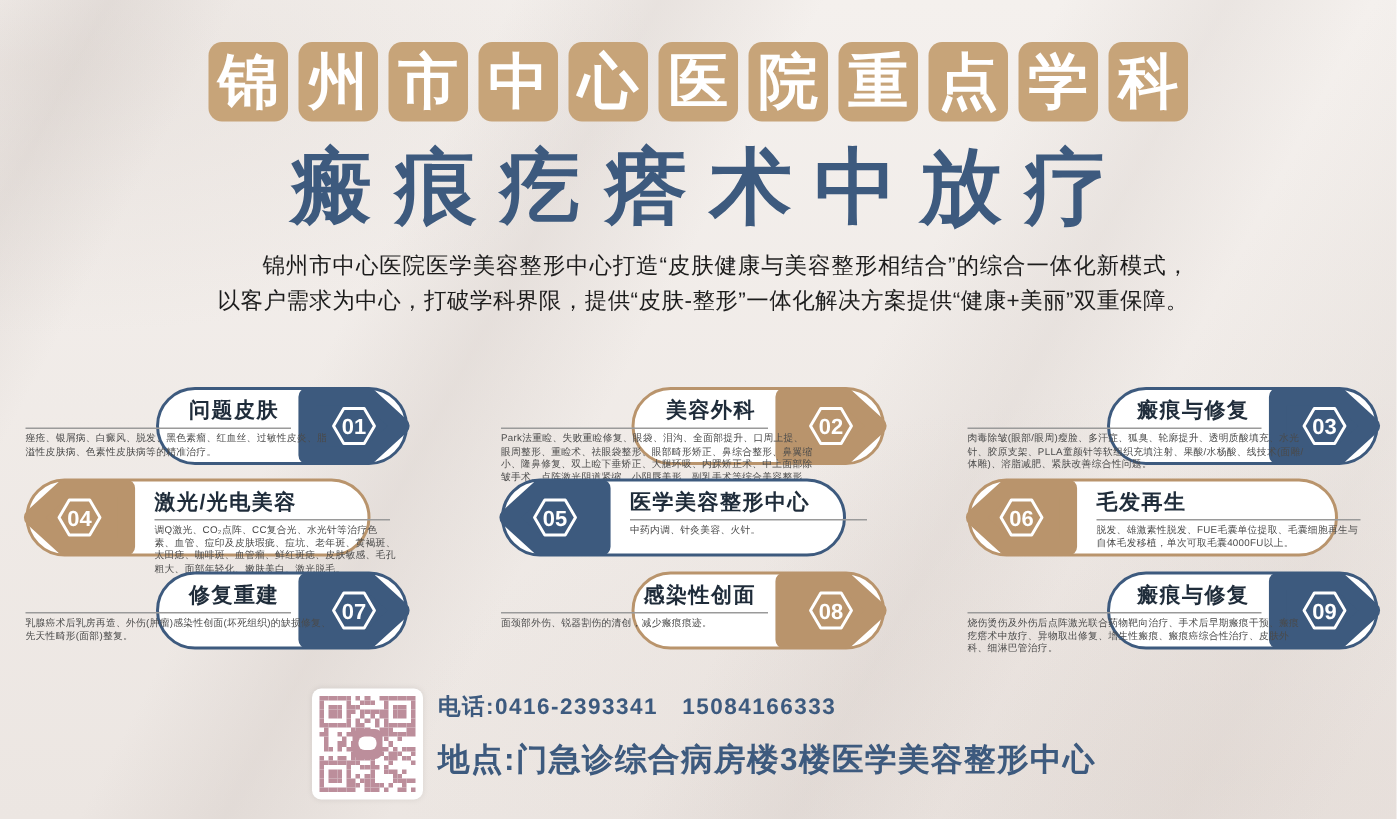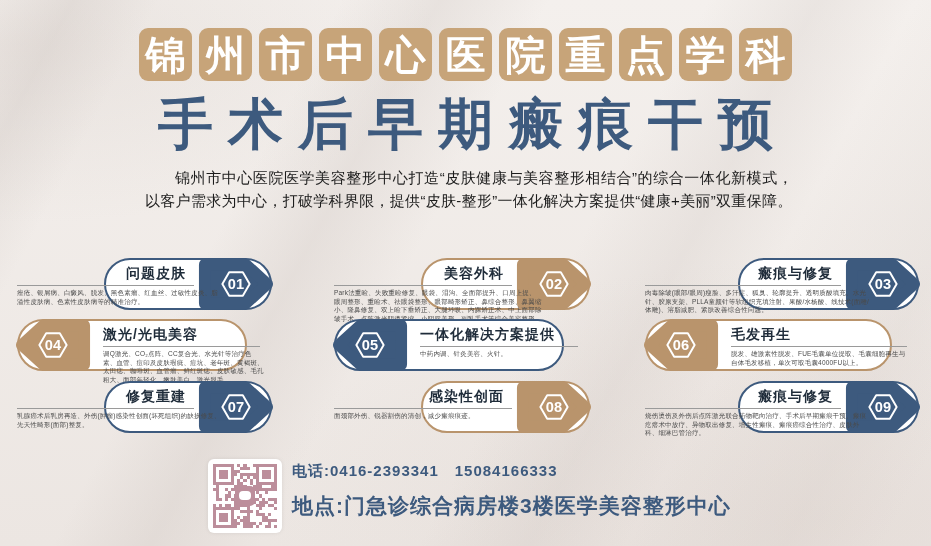--- a/index.html
+++ b/index.html
@@ -81,7 +81,7 @@
       <span class="tbadge">科</span>
     </div>
 
-  <div class="subtitle">手术后早期瘢痕干预</div>
+  <div class="subtitle">瘢痕疙瘩术中放疗</div>
 
   <div class="intro">锦州市中心医院医学美容整形中心打造“皮肤健康与美容整形相结合”的综合一体化新模式，以客户需求为中心，打破学科界限，提供“皮肤-整形”一体化解决方案提供“健康+美丽”双重保障。</div>
 

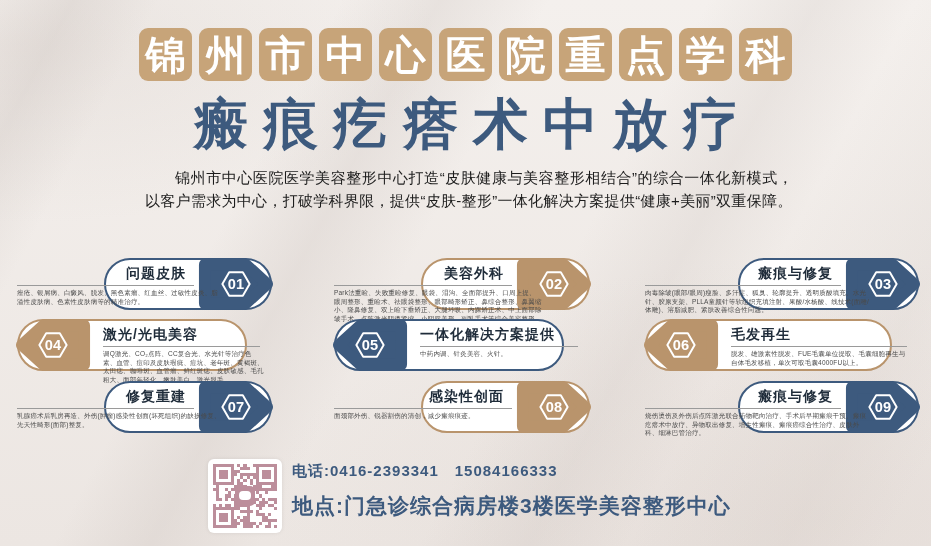--- a/index.html
+++ b/index.html
@@ -140,7 +140,7 @@
       <polygon points="26,27 33,15 47,15 54,27 47,39 33,39" fill="none" stroke="#fff" stroke-width="2" stroke-linejoin="round"></polygon>
       <text class="hexnum" x="40" y="32.5" text-anchor="middle">05</text>
     </svg>
-    <div class="title">一体化解决方案提供</div>
+    <div class="title">医学美容整形中心</div>
     <div class="underline"></div>
     <div class="desc">中药内调、针灸美容、火针。</div>
   </div>

